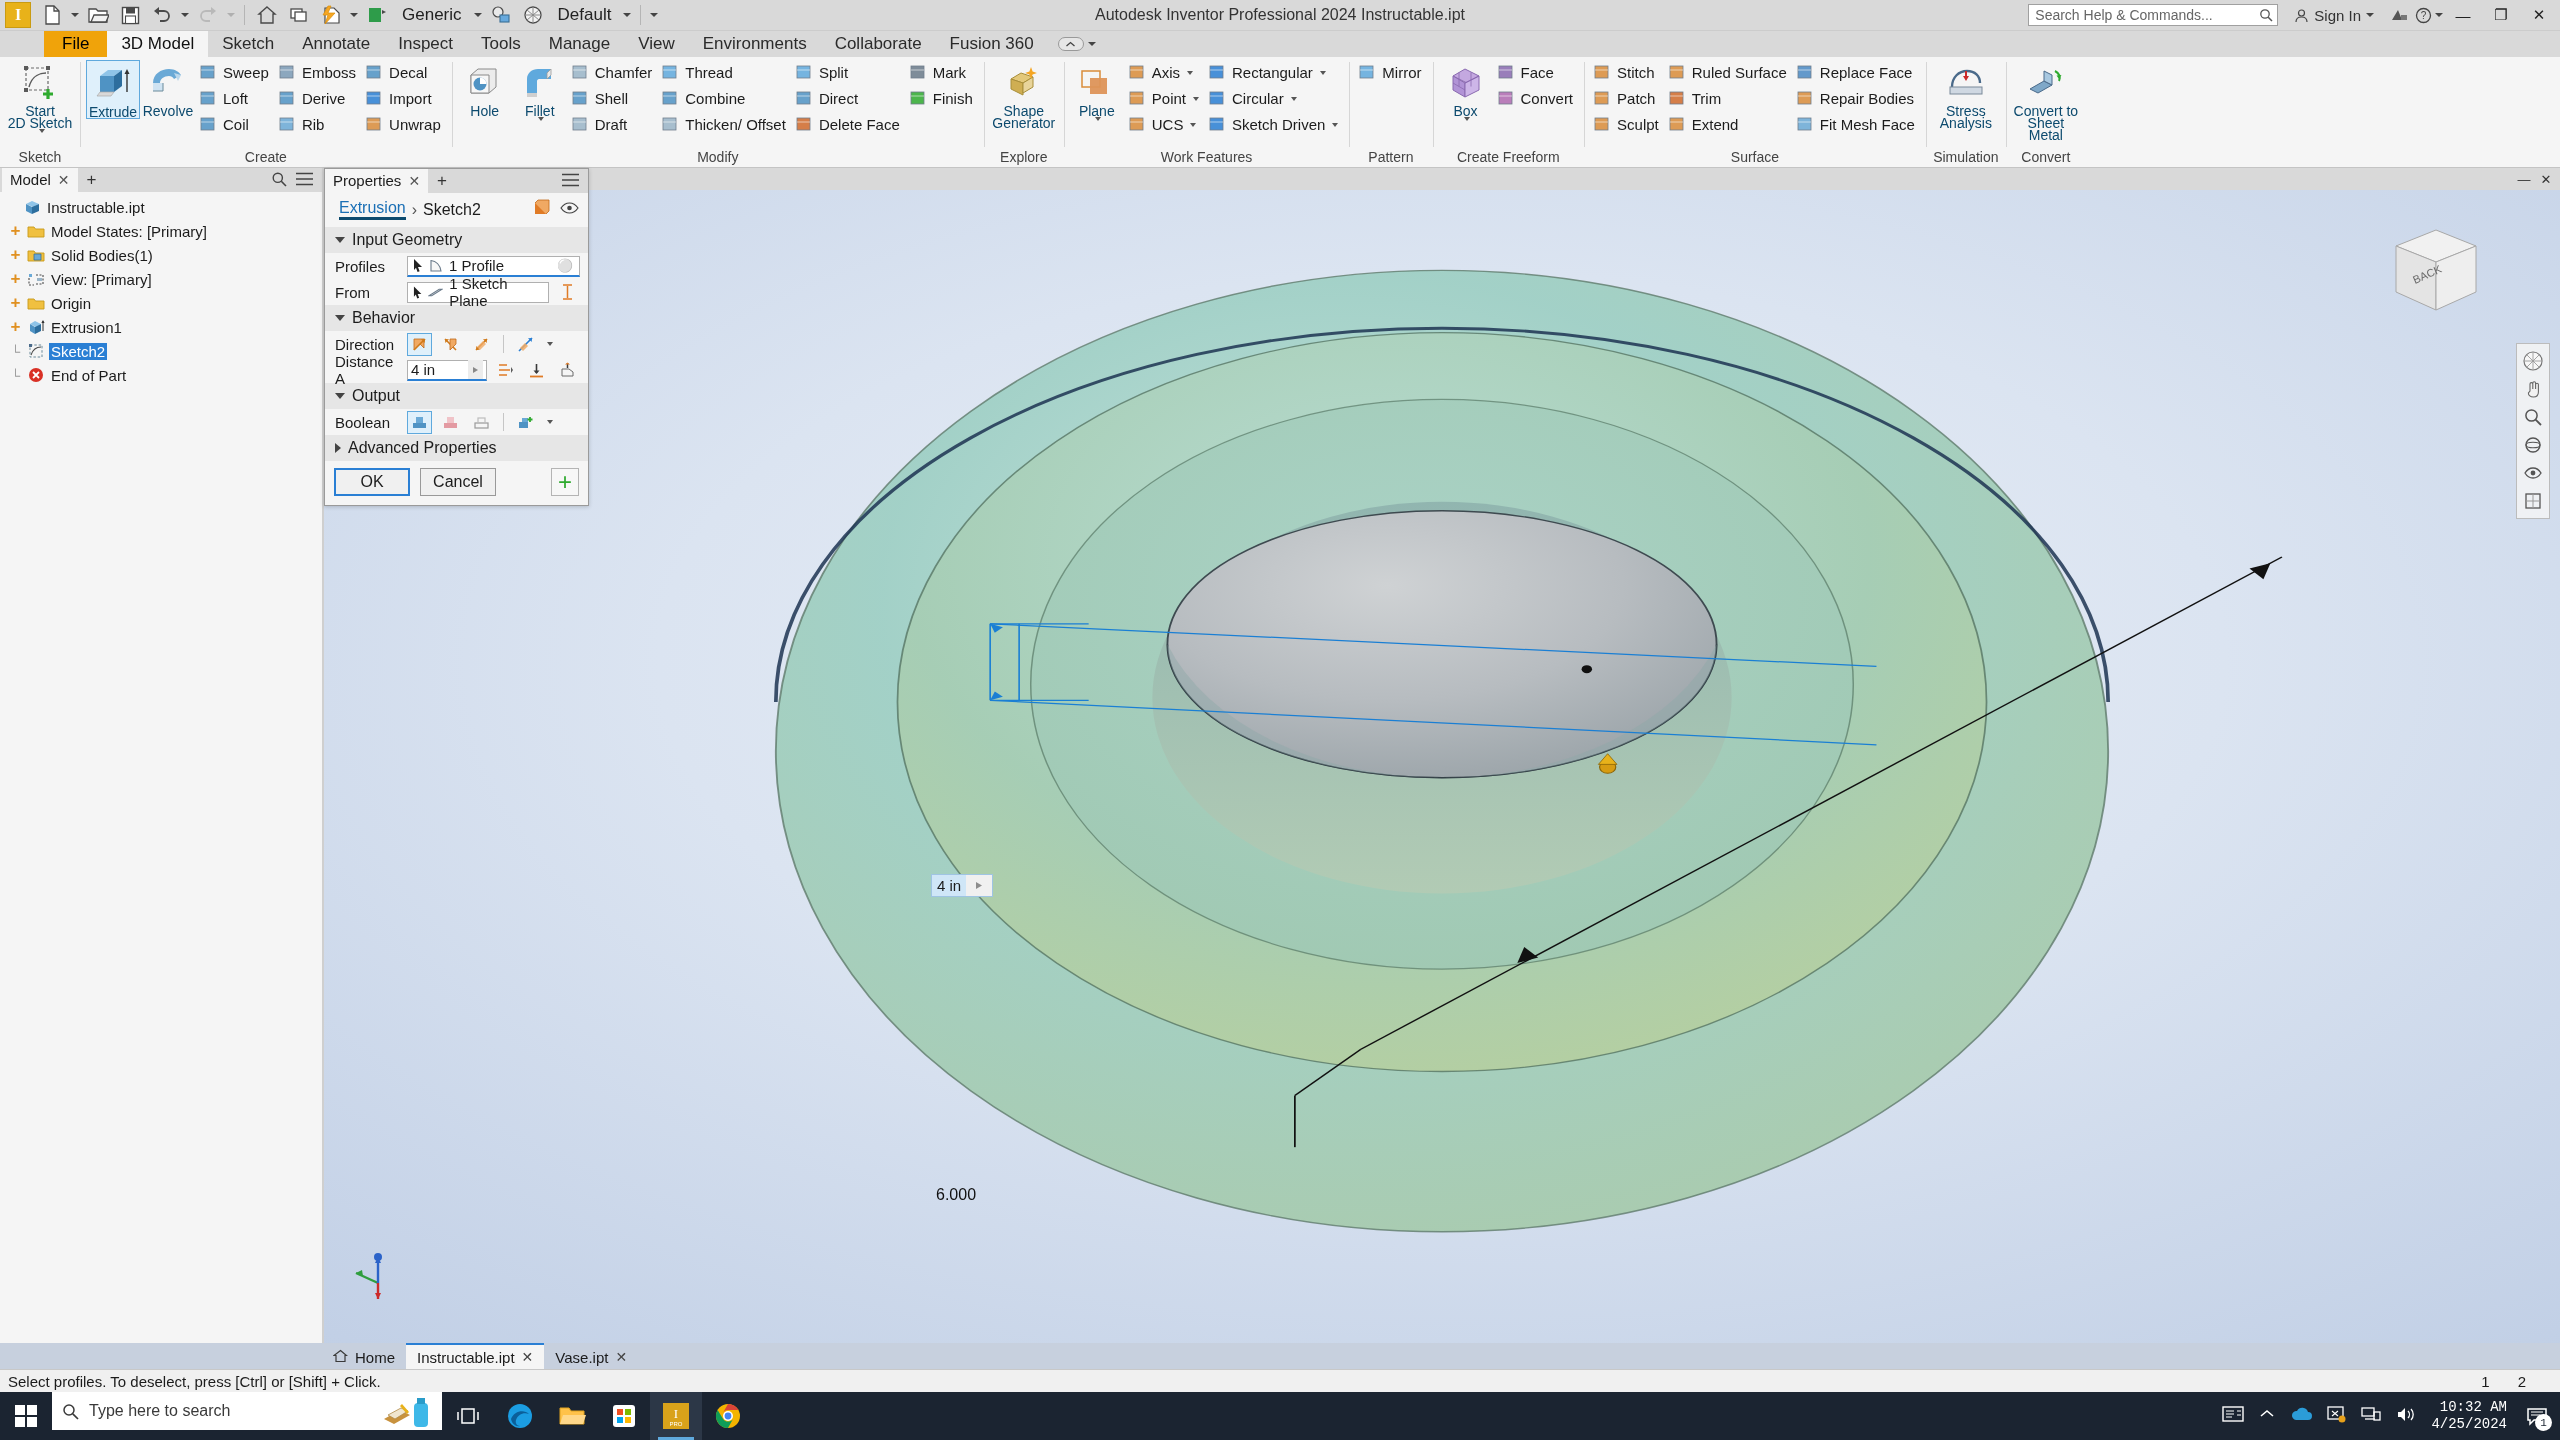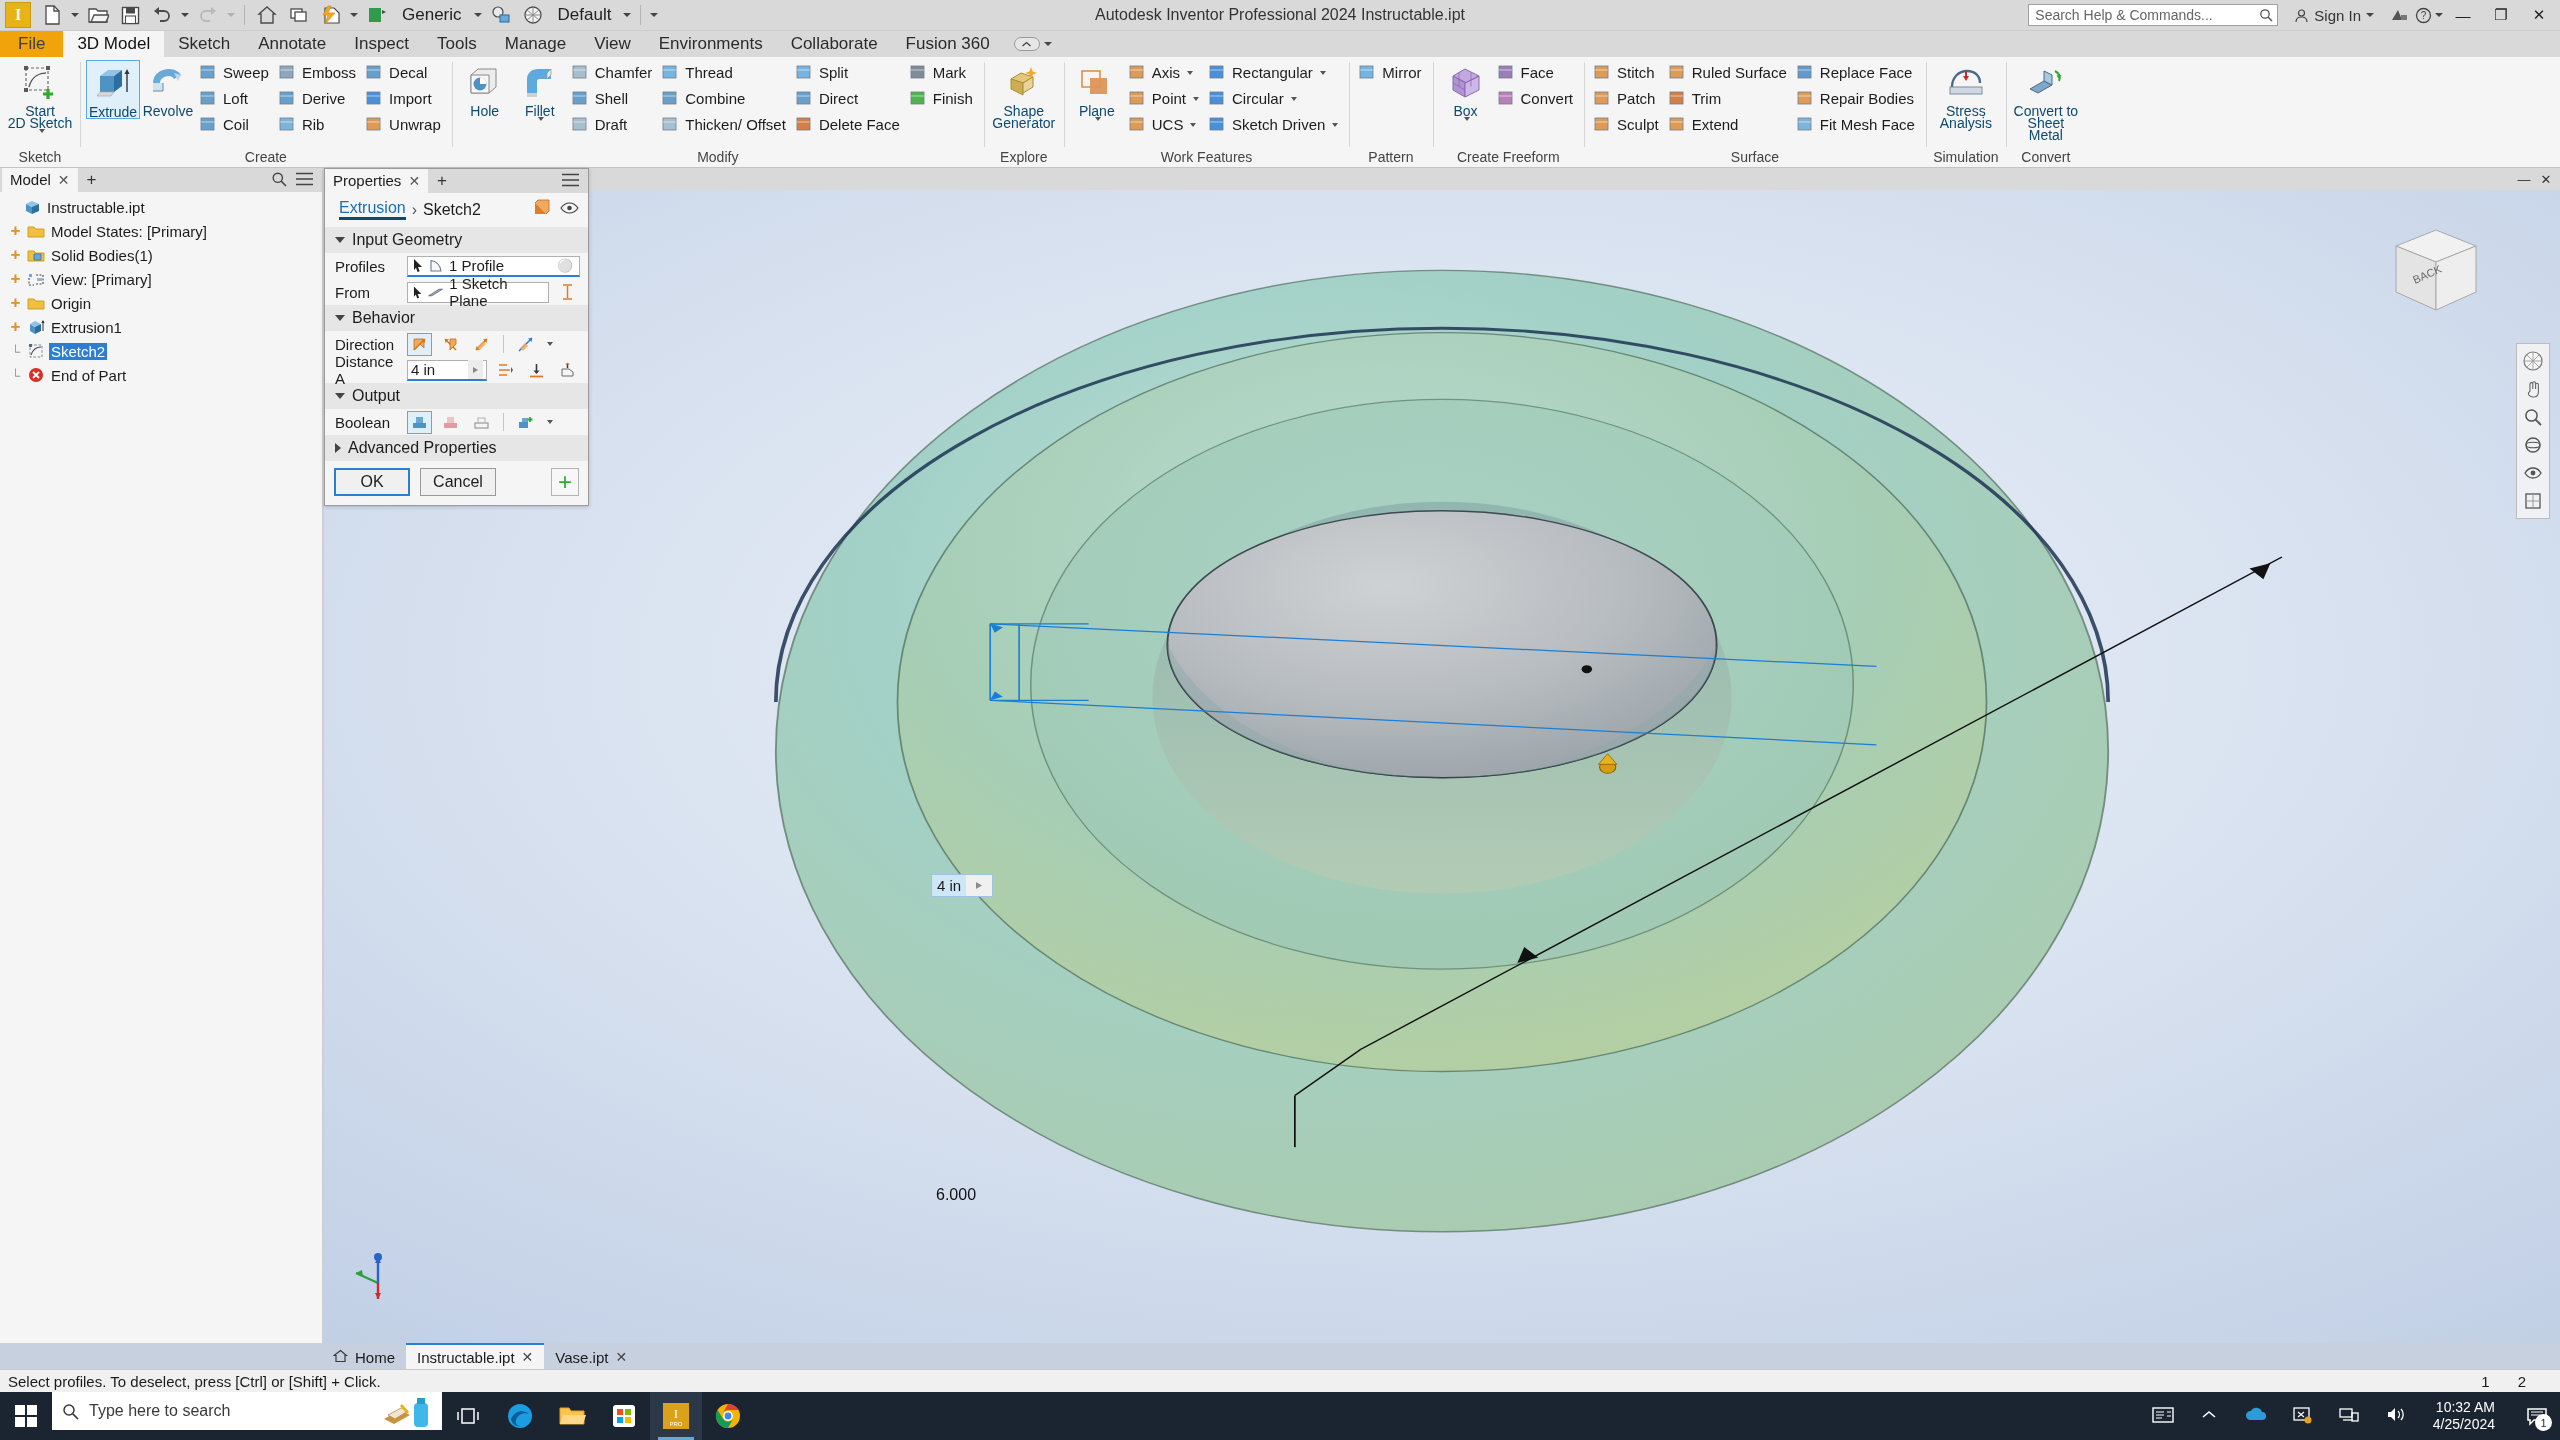--- a/index.html
+++ b/index.html
@@ -64,7 +64,7 @@
     padding: 0 14px; height: 26px; line-height: 26px; font-size: 17px; color: #2b2b2b;
     cursor: default;
   }
-  .mtab.file { background: #f0a30a; color: #404040; padding: 0 18px; }
+  .mtab.file { background: #f0a30a; color: #000000; padding: 0 18px; margin-left: 44px; }
   .mtab.active { background: #f5f5f5; color: #111; }
   .mrow-extra { display: flex; align-items: center; gap: 4px; margin-left: 10px; height: 26px; }
   .pill {

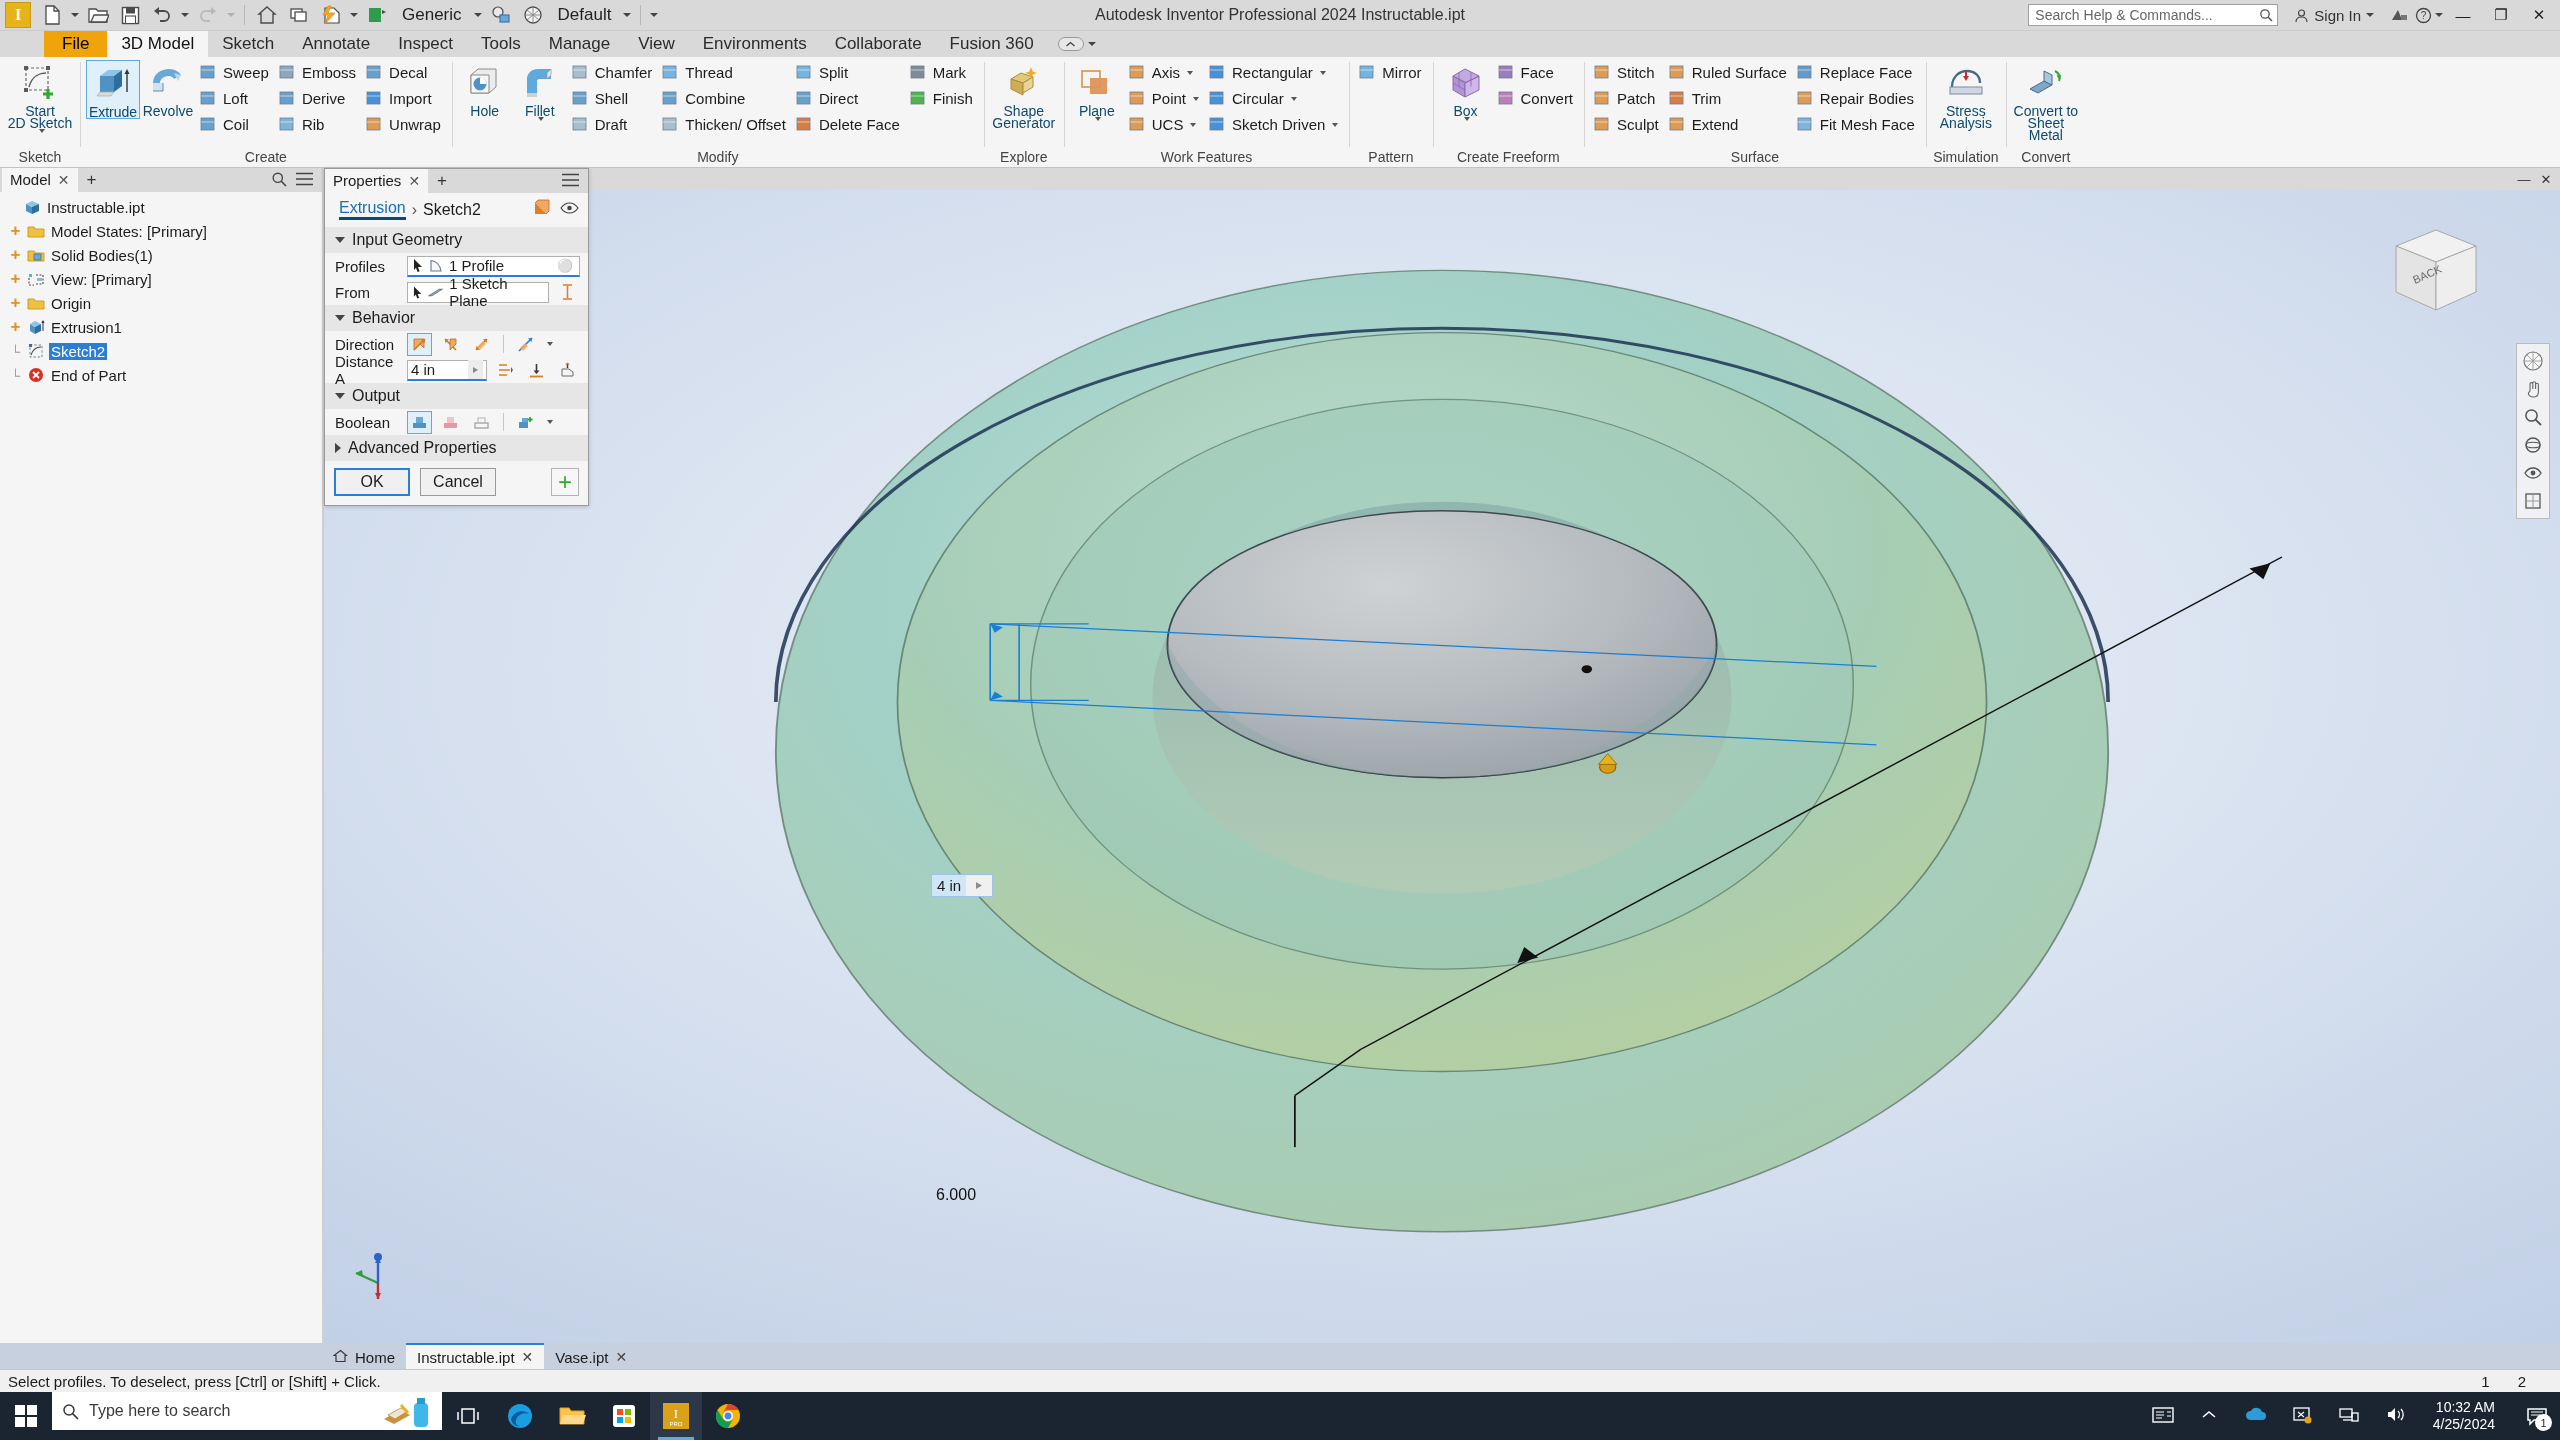--- a/index.html
+++ b/index.html
@@ -234,7 +234,7 @@
   .tb-ico { width: 52px; height: 48px; display: flex; align-items: center; justify-content: center; position: relative; }
   .tb-ico.active { background: #2c3747; }
   .tb-ico.active::after { content: ""; position: absolute; bottom: 0; left: 8px; right: 8px; height: 3px; background: #5fa9dd; }
-  .tb-right { margin-left: auto; display: flex; align-items: center; gap: 27px; padding-right: 8px; font-size: 14px; }
+  .tb-right { margin-left: auto; display: flex; align-items: center; gap: 15px; padding-right: 8px; font-size: 14px; font-family: Liberation Mono, monospace; }
   .tb-clock { line-height: 1.25; text-align: right; font-size: 14px; }
   .notif { width: 30px; height: 48px; display: flex; align-items: center; justify-content: center; position: relative; }
   .notif-badge {

